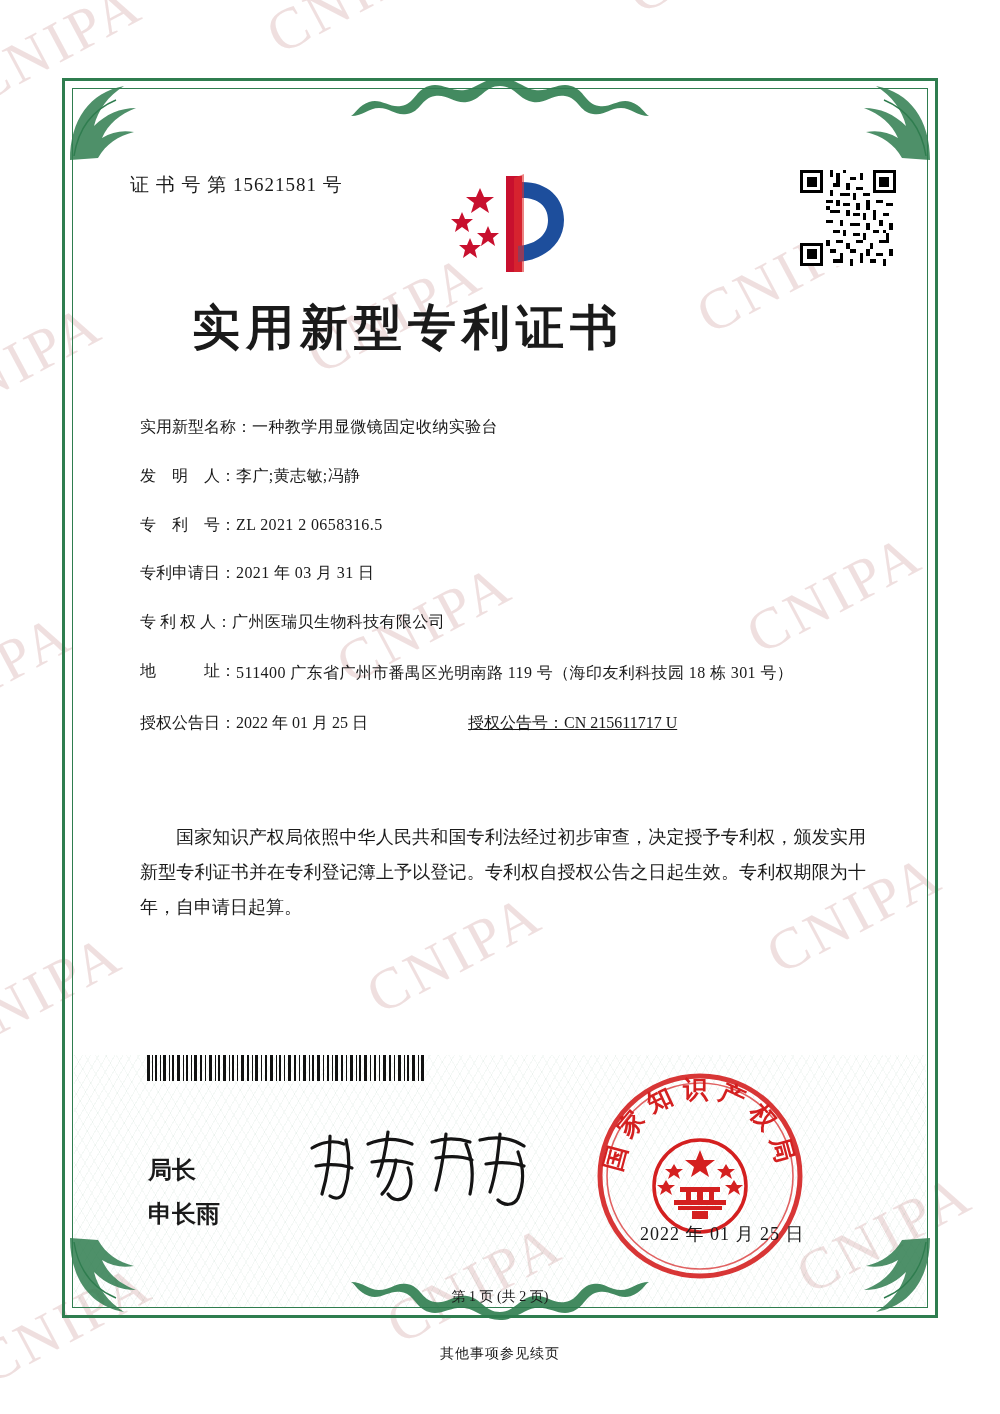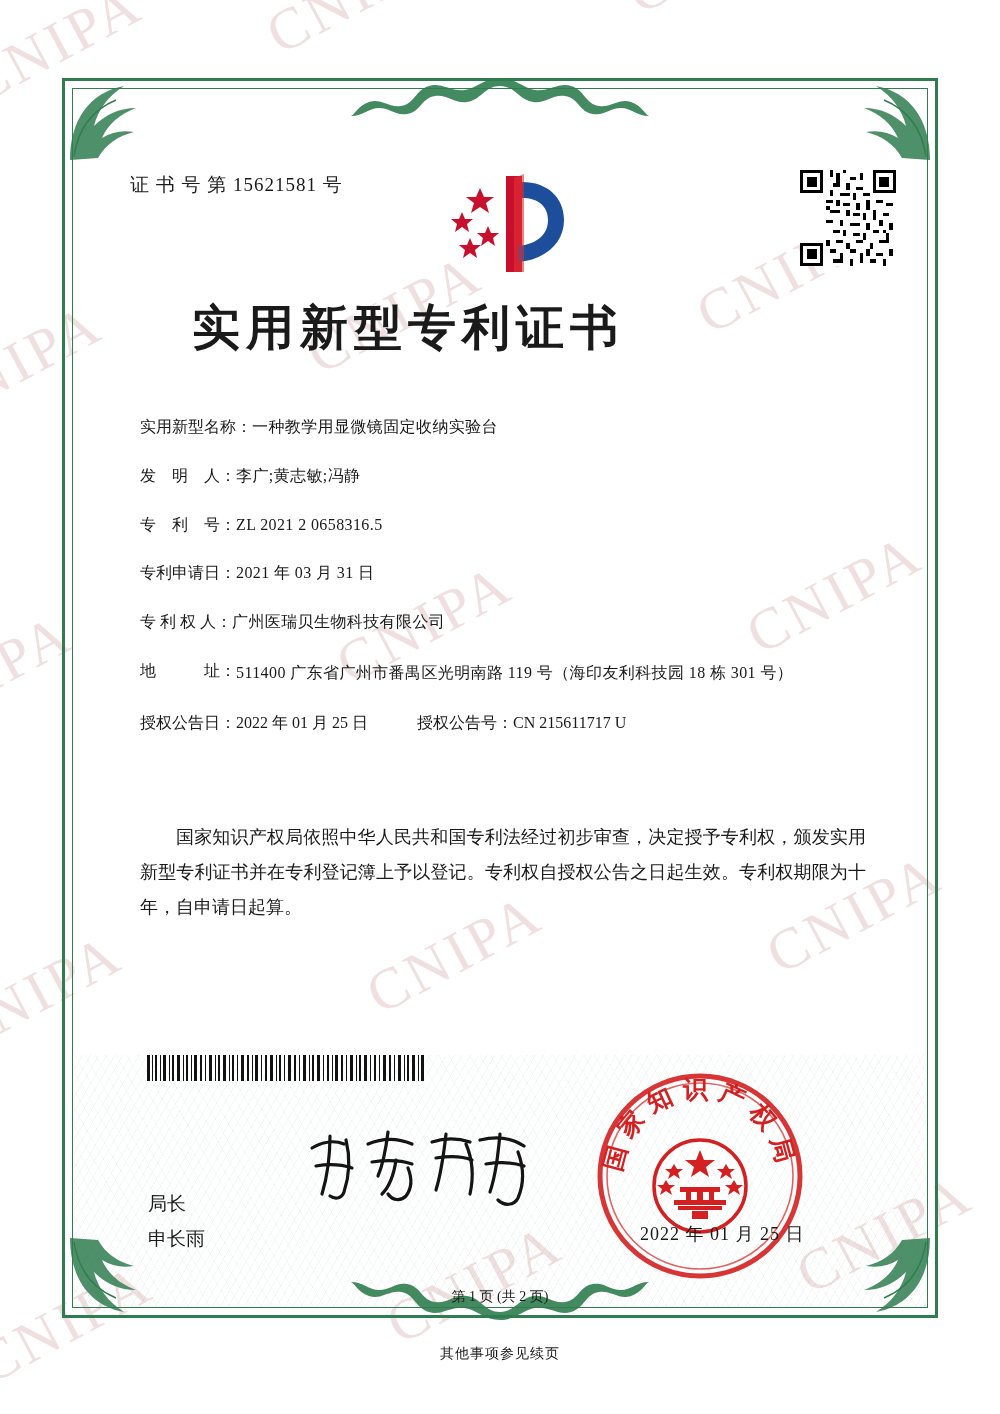--- a/index.html
+++ b/index.html
@@ -170,8 +170,9 @@
   .frow.addr .fvalue { line-height: 1.75; }
   .frow.two-col { justify-content: flex-start; align-items: center; }
   .col-right {
-    margin-left: 49px;
+    margin-left: 100px;
     display: flex;
+    text-decoration: underline;
   }
 
   

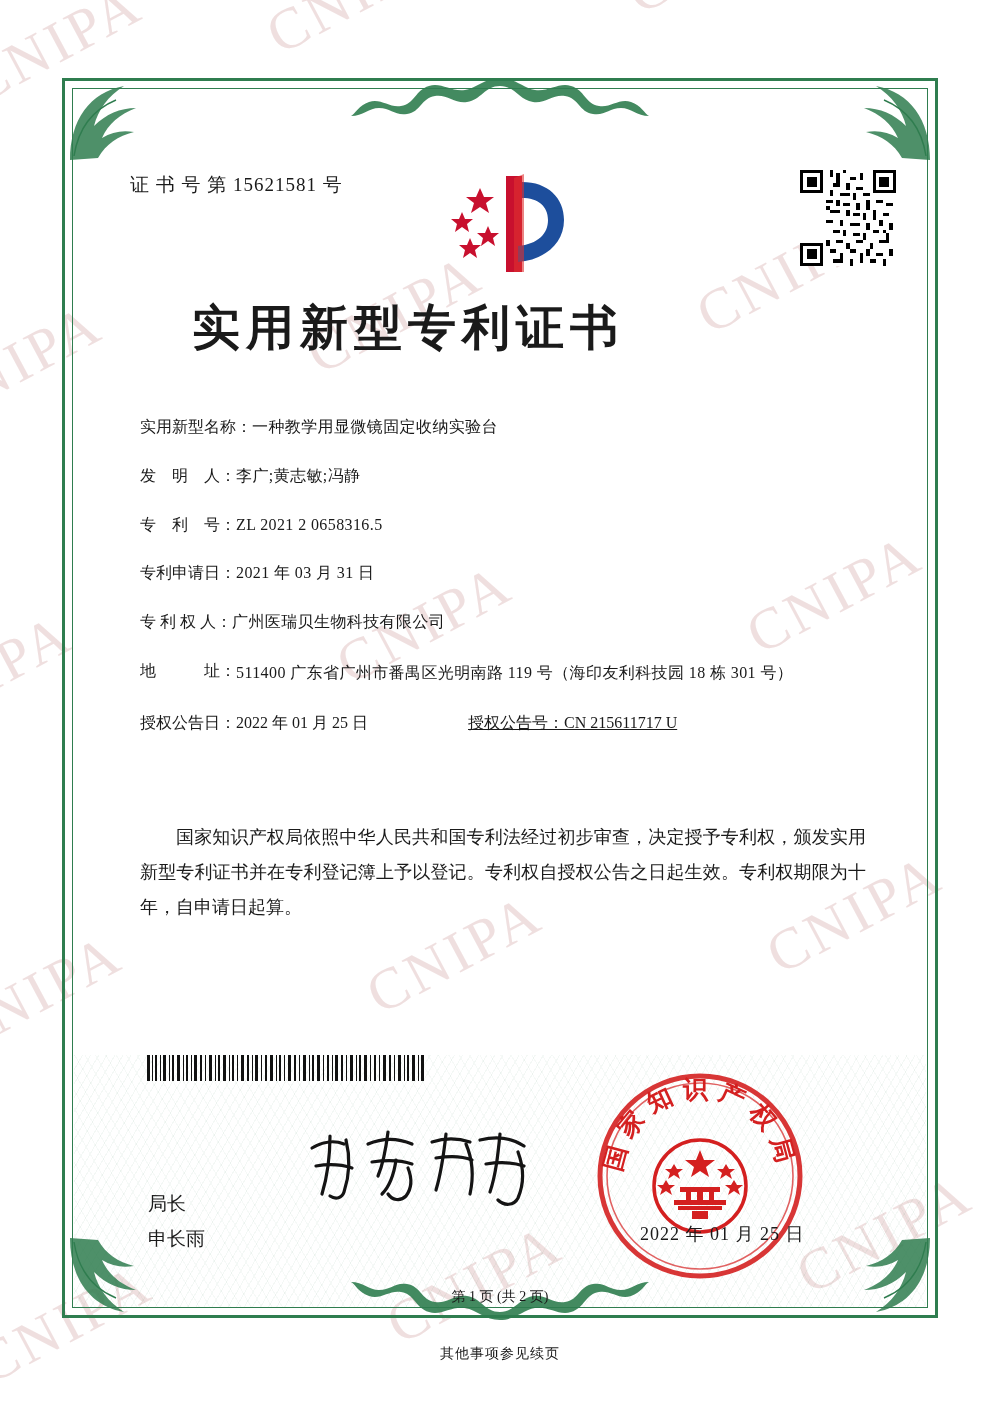--- a/index.html
+++ b/index.html
@@ -204,9 +204,9 @@
   .sig-label {
     position: absolute;
     left: 148px;
-    top: 1186px;
-    font-size: 19px;
-    font-weight: normal;
+    top: 1148px;
+    font-size: 24px;
+    font-weight: bold;
     line-height: 1.85;
     z-index: 3;
   }

